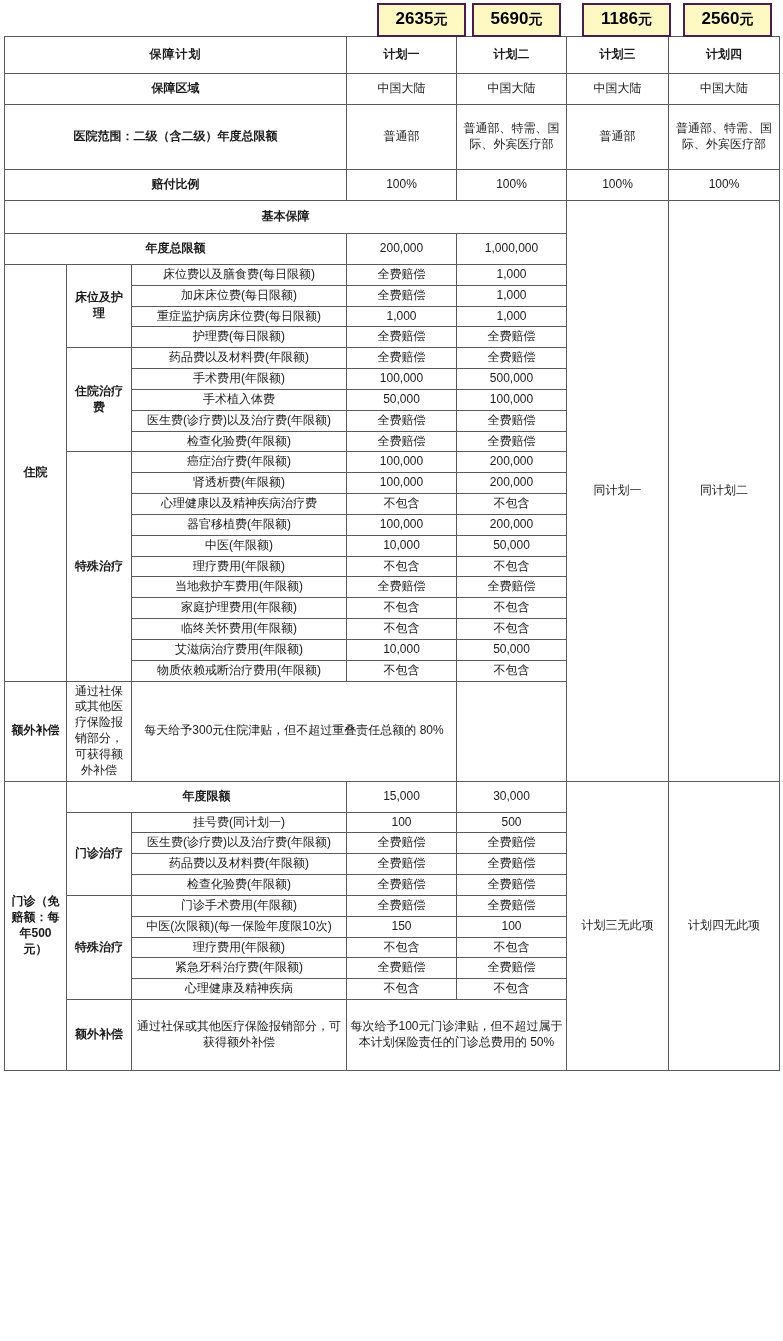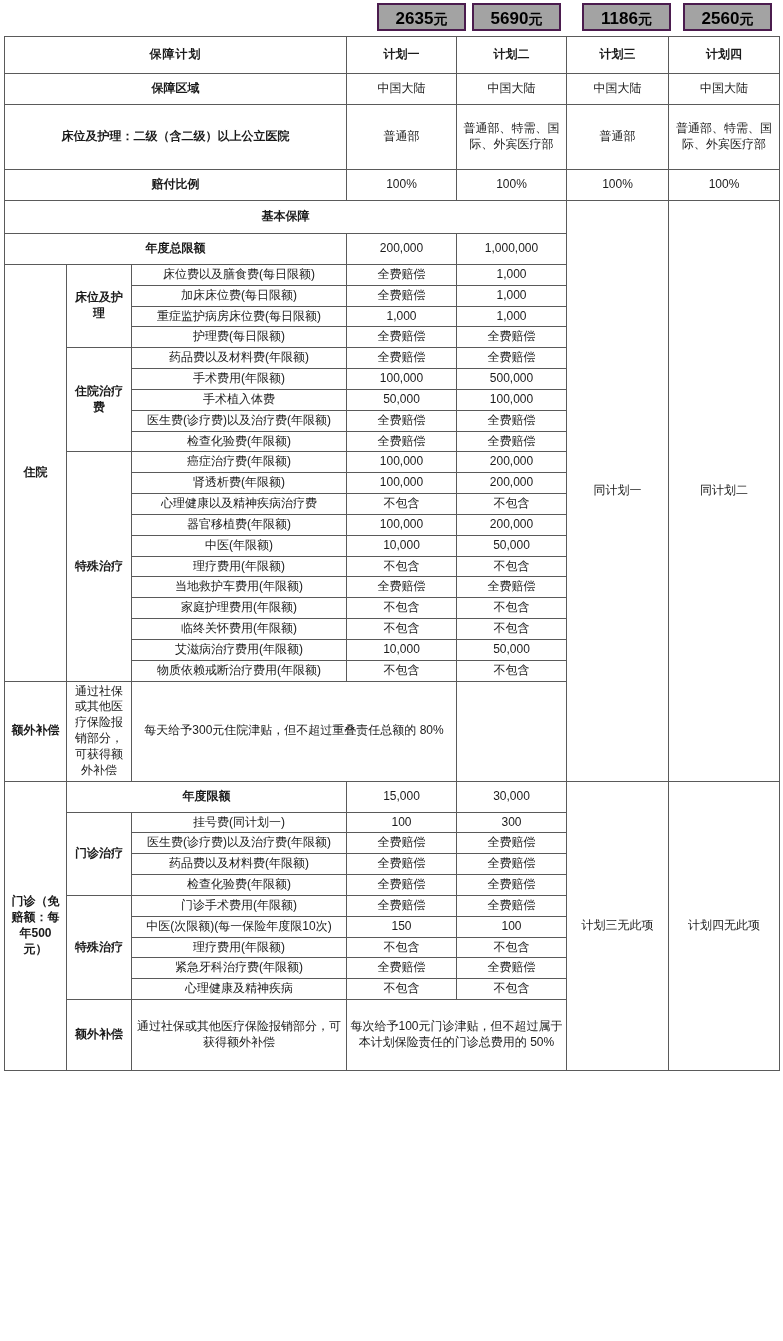--- a/index.html
+++ b/index.html
@@ -24,10 +24,10 @@
   .badge{
     position:absolute;
     top:3px;
-    height:28px;
+    height:34px;
     line-height:28px;
     border:2px solid #4b1c4e;
-    background:#a3a3a3;
+    background:#fef9c3;
     text-align:center;
     font-weight:bold;
     font-size:17px;

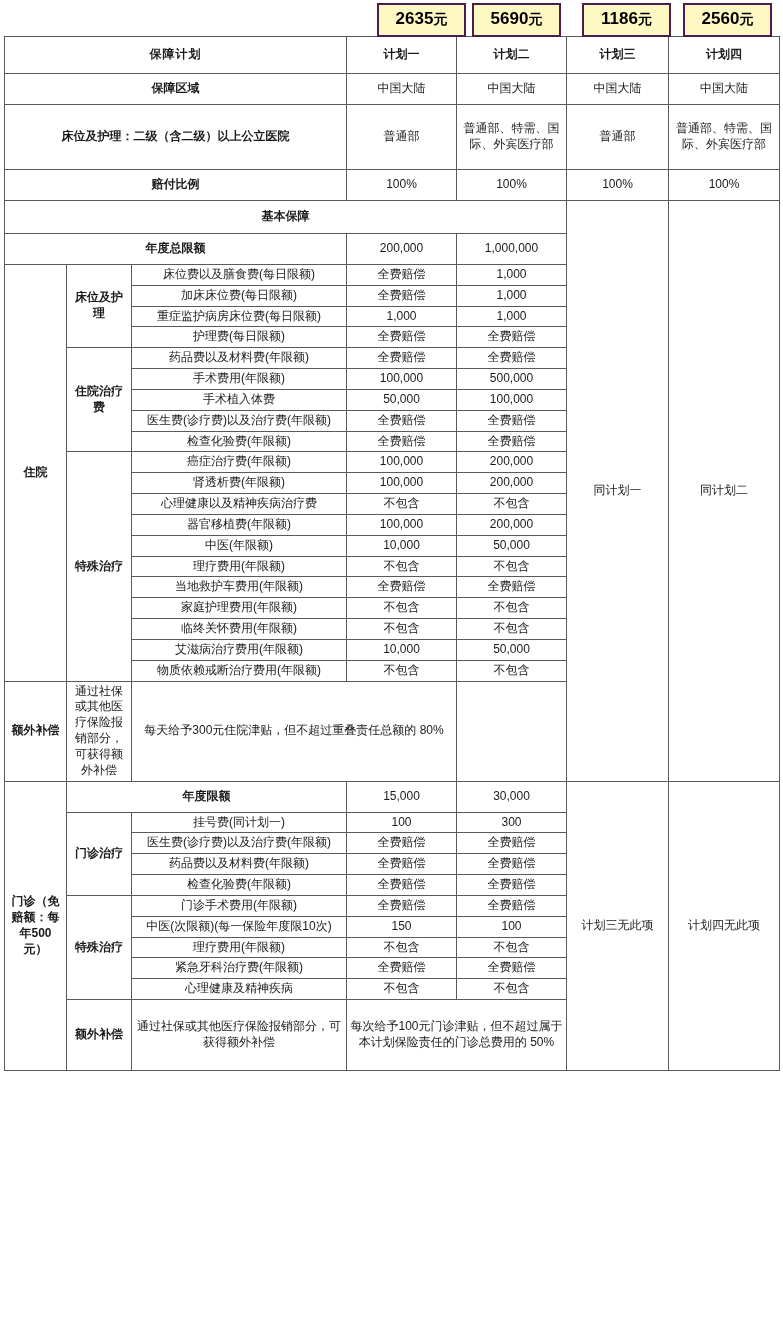--- a/index.html
+++ b/index.html
@@ -107,7 +107,7 @@
       </tr>
 
       <tr>
-        <td colspan="3" class="secthead" style="height:60px">床位及护理：二级（含二级）以上公立医院</td>
+        <td colspan="3" class="secthead" style="height:60px">医院范围：二级（含二级）年度总限额</td>
         <td class="val">普通部</td>
         <td class="val">普通部、特需、国际、外宾医疗部</td>
         <td class="val">普通部</td>

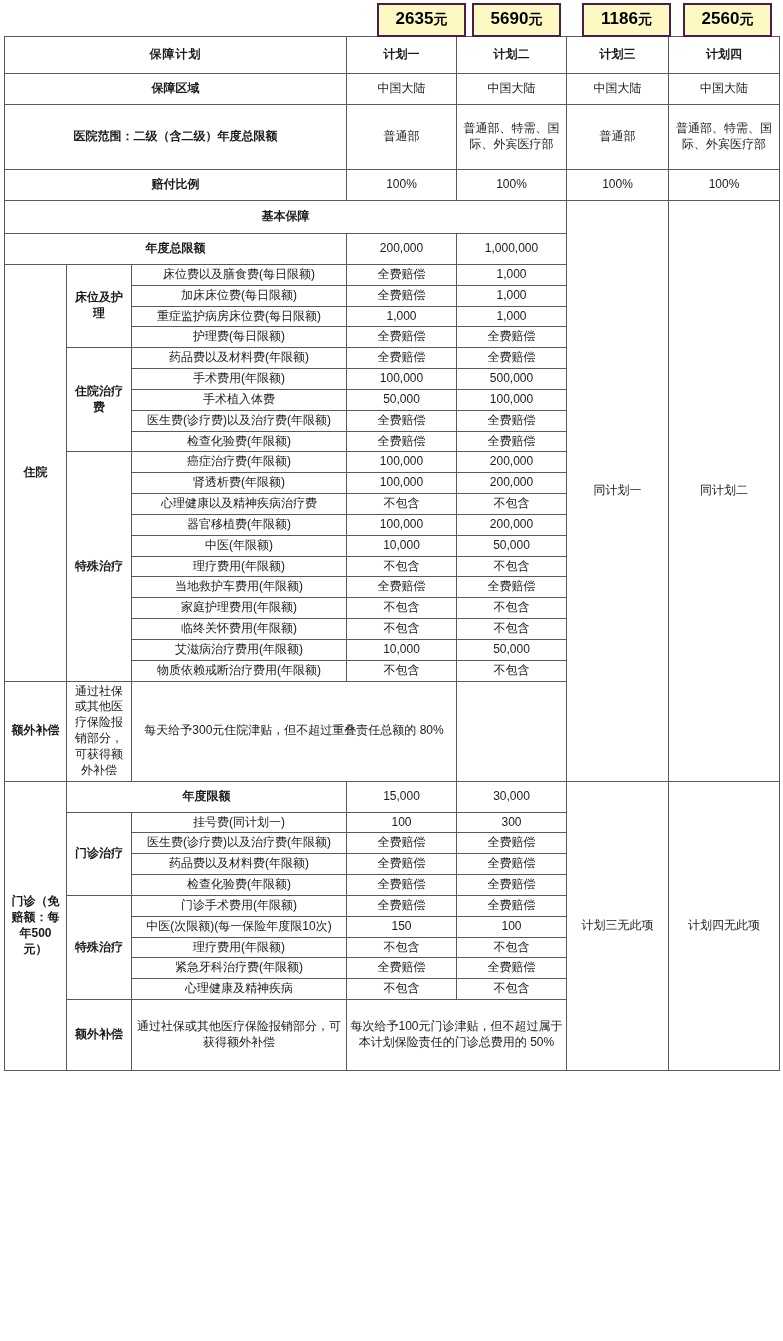--- a/index.html
+++ b/index.html
@@ -260,7 +260,7 @@
         <td rowspan="4" class="lbl">门诊治疗</td>
         <td class="item">挂号费(同计划一)</td>
         <td class="val">100</td>
-        <td class="val">300</td>
+        <td class="val">500</td>
       </tr>
       <tr>
         <td class="item">医生费(诊疗费)以及治疗费(年限额)</td>

